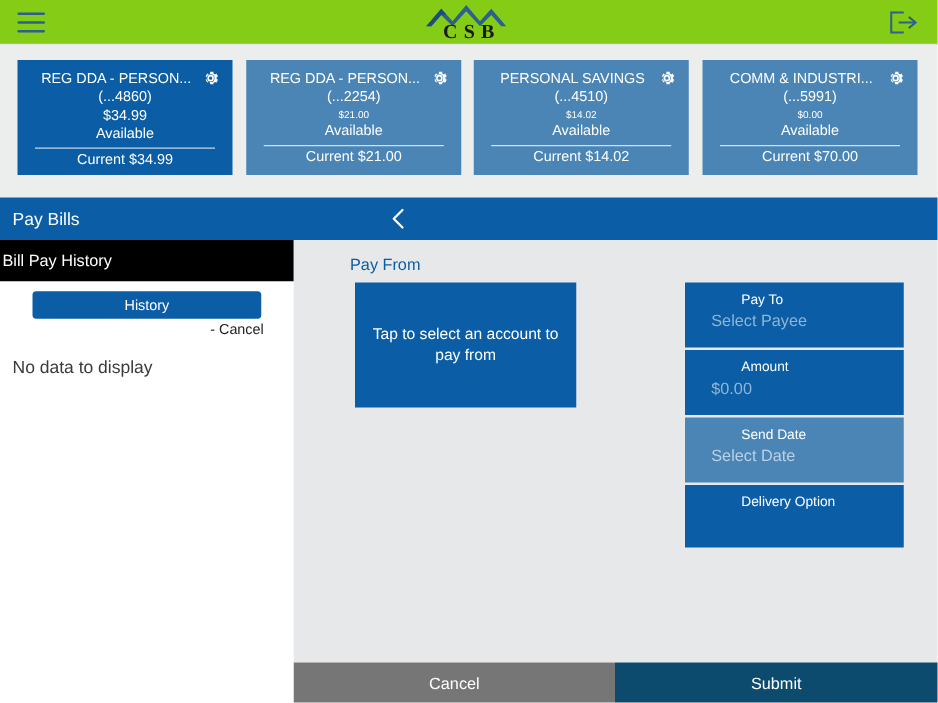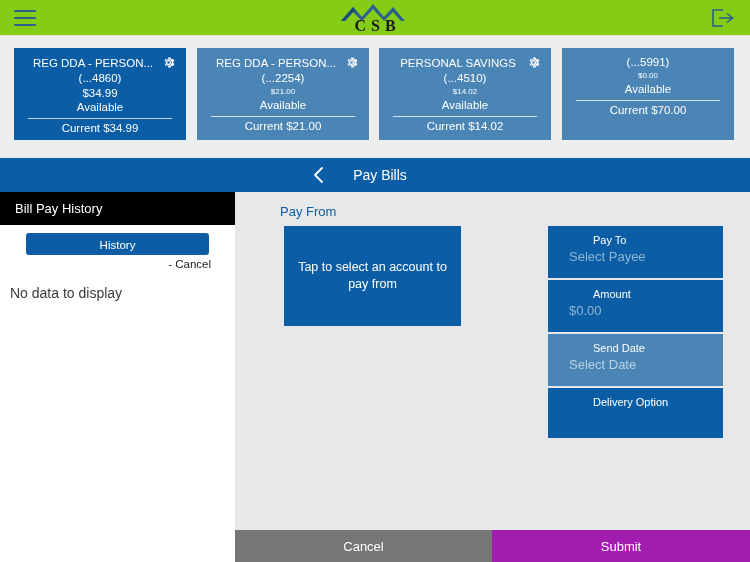--- a/index.html
+++ b/index.html
@@ -364,6 +364,13 @@
       <div class="card-current">Current $14.02</div>
     </div>
     <div class="card small-amt">
+      <div class="card-head">
+        <div class="card-title">COMM &amp; INDUSTRI...</div>
+        <div class="gear"><svg width="15" height="15" viewBox="0 0 16 16">
+            <path fill="#ffffff" d="M8 5.2a2.8 2.8 0 100 5.6 2.8 2.8 0 000-5.6zm0 4.2a1.4 1.4 0 110-2.8 1.4 1.4 0 010 2.8z"></path>
+            <path fill="#ffffff" d="M14.3 9.4l-1.2-.7c.1-.5.1-1 0-1.5l1.2-.7-1.4-2.4-1.2.7c-.4-.3-.8-.6-1.3-.8V2.6H7.6v1.4c-.5.2-.9.4-1.3.8l-1.2-.7-1.4 2.4 1.2.7c-.1.5-.1 1 0 1.5l-1.2.7 1.4 2.4 1.2-.7c.4.3.8.6 1.3.8v1.4h2.8V12c.5-.2.9-.4 1.3-.8l1.2.7 1.4-2.5zM8 11.3A3.3 3.3 0 1111.3 8 3.3 3.3 0 018 11.3z"></path>
+          </svg></div>
+      </div>
       <div class="card-acct">(...5991)</div>
       <div class="card-avail-amt">$0.00</div>
       <div class="card-avail-label">Available</div>

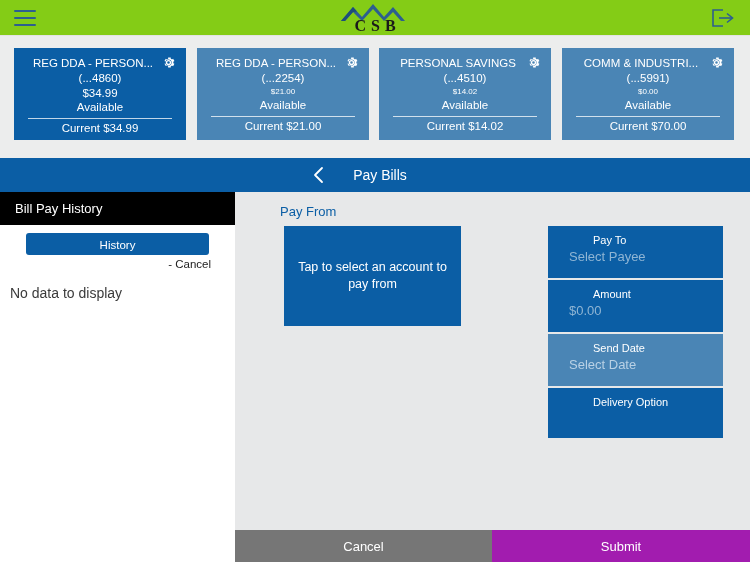--- a/index.html
+++ b/index.html
@@ -161,7 +161,7 @@
   .nav-title {
     position: absolute;
     left: 0; right: 0; top: 0;
-    text-align: center;
+    text-align: left;
     line-height: 34px;
     font-size: 14px;
     color: #ffffff;

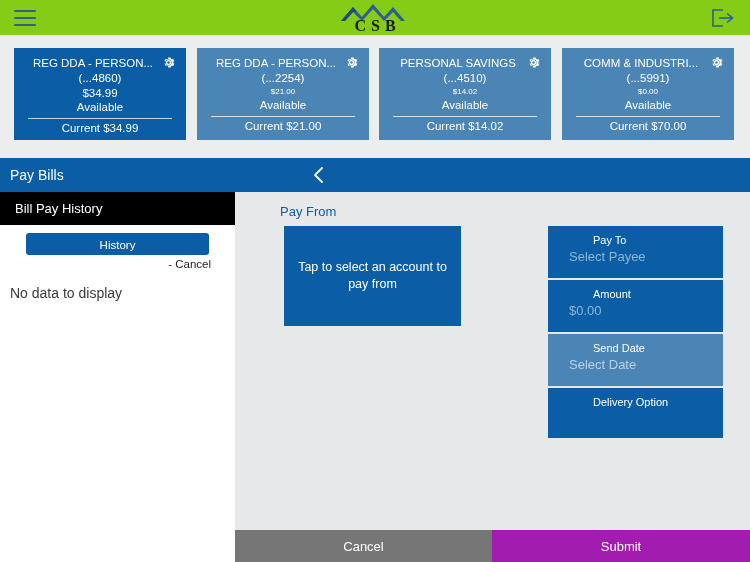--- a/index.html
+++ b/index.html
@@ -182,7 +182,7 @@
     color: #ffffff;
     font-size: 13px;
     line-height: 33px;
-    padding-left: 15px;
+    padding-left: 2px;
     box-sizing: border-box;
   }
   .history-btn {

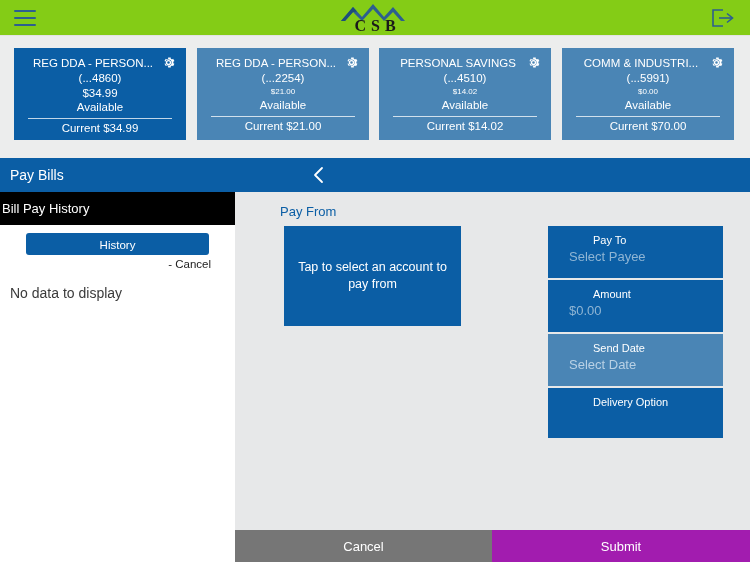--- a/index.html
+++ b/index.html
@@ -290,7 +290,7 @@
     cursor: pointer;
   }
   .btn-cancel { left: 0;   width: 257px; background: #767676; }
-  .btn-submit { left: 257px; width: 258px; background: #a21caf; }
+  .btn-submit { left: 257px; width: 258px; background: #0c4a6e; }
 </style>
 </head>
 <body>

